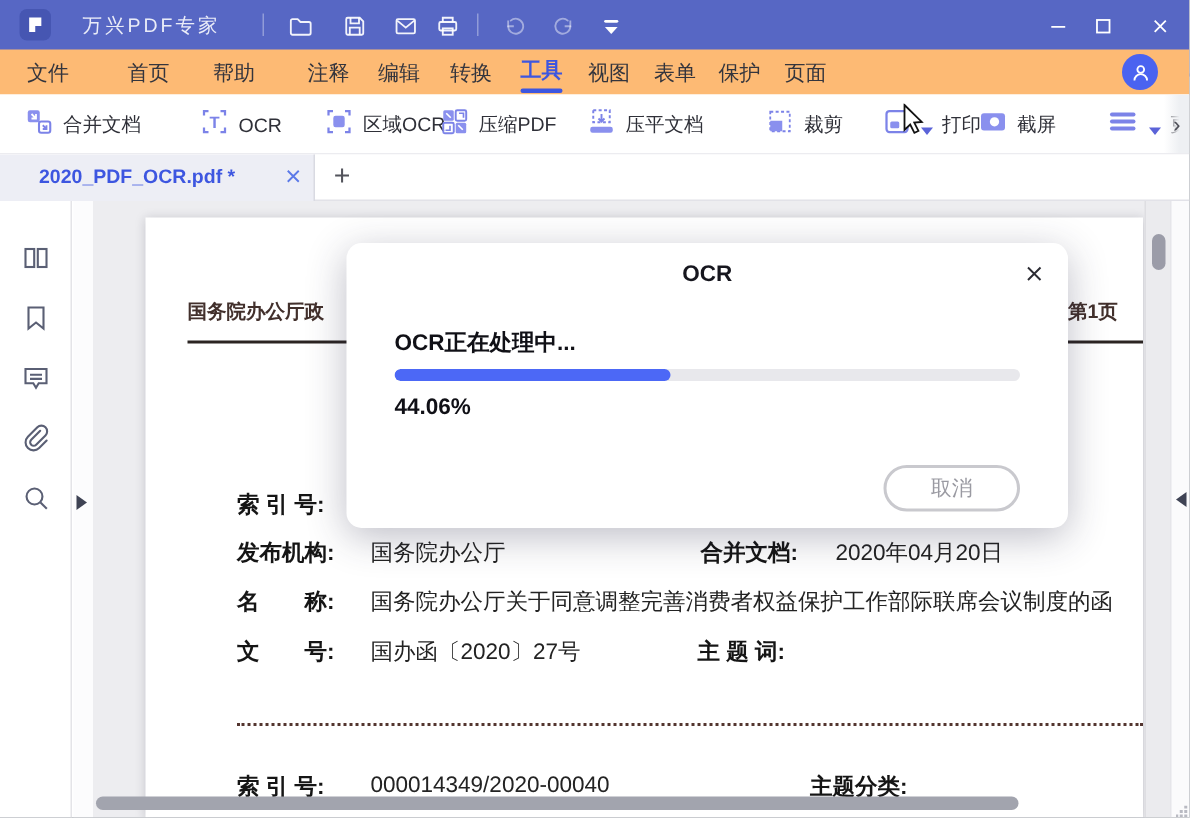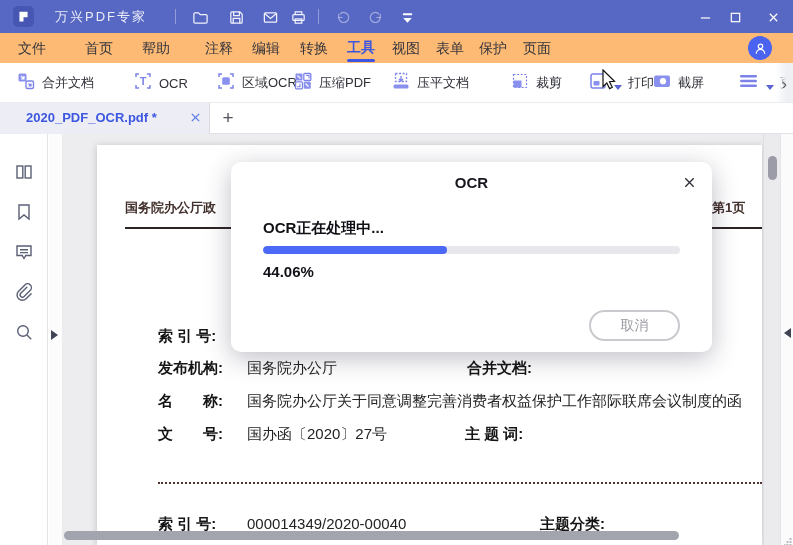--- a/index.html
+++ b/index.html
@@ -353,6 +353,7 @@
         <span class="doc-label" style="left:61px;top:214px">发布机构:</span>
         <span class="doc-value" style="left:150px;top:214px">国务院办公厅</span>
         <span class="doc-label" style="left:370px;top:214px">合并文档:</span>
+        <span class="doc-value" style="left:460px;top:214px">2020年04月20日</span>
 
         <span class="doc-label" style="left:61px;top:247px">名　　称:</span>
         <span class="doc-value" style="left:150px;top:247px">国务院办公厅关于同意调整完善消费者权益保护工作部际联席会议制度的函</span>

